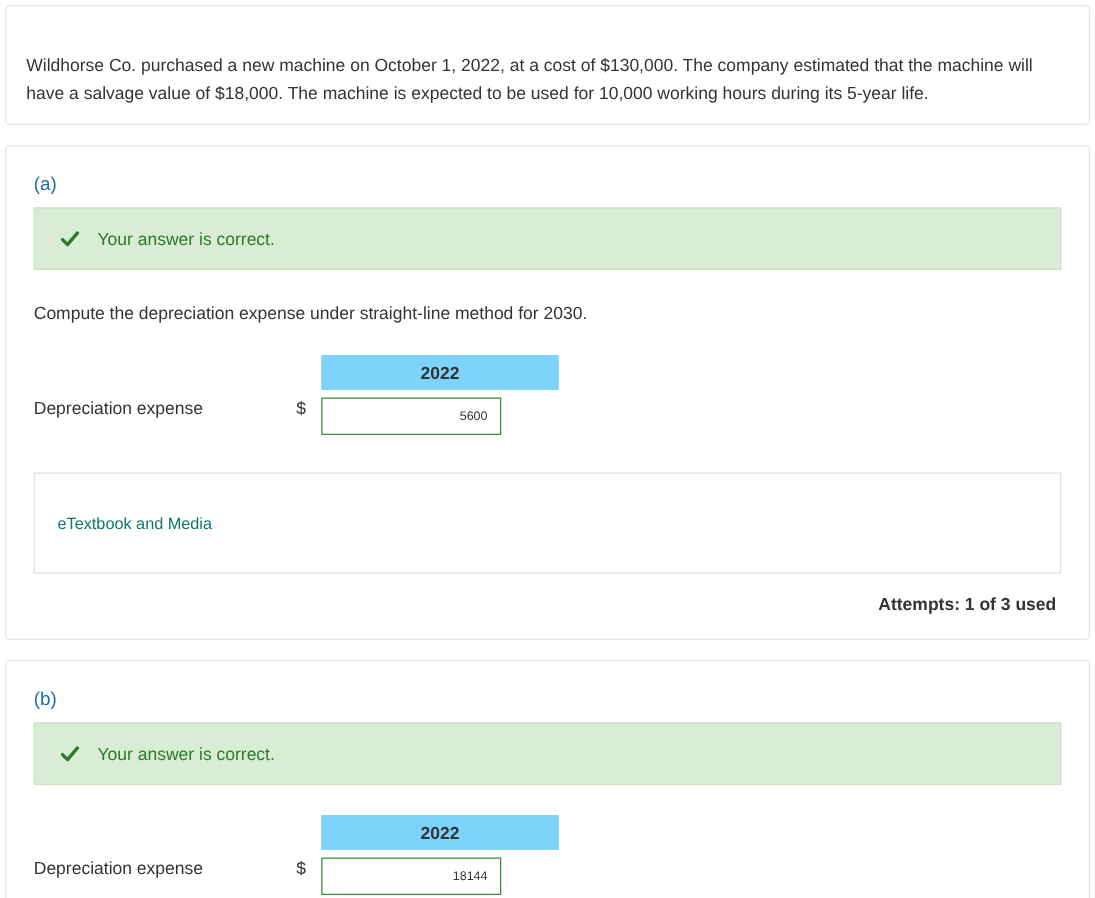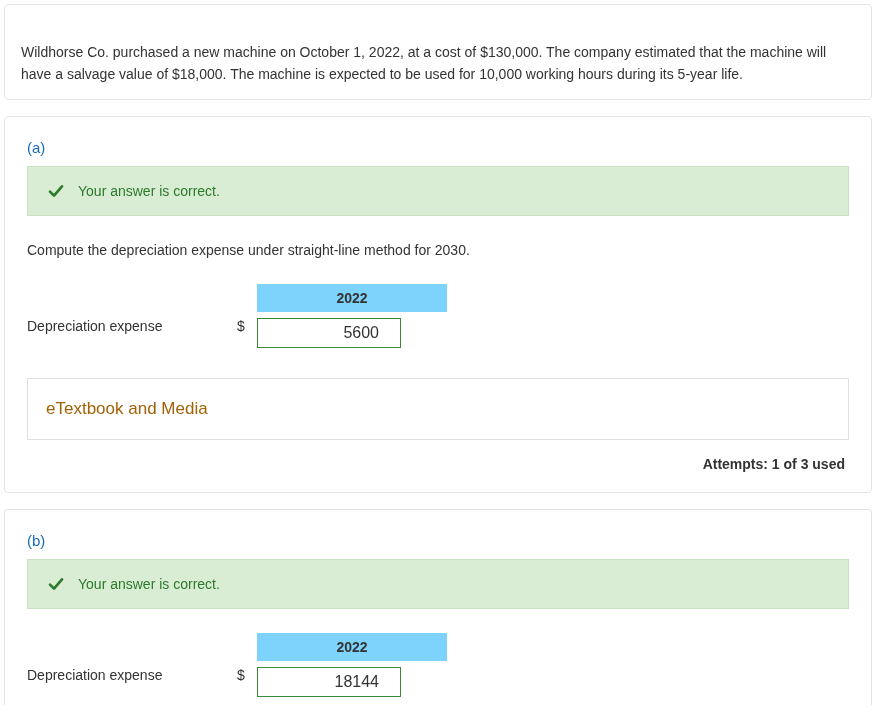--- a/index.html
+++ b/index.html
@@ -88,9 +88,9 @@
     width: 144px;
     height: 30px;
     border: 1px solid #3a8a3a;
-    padding: 0 21px;
+    padding: 0 10px;
     text-align: right;
-    font-size: 16px;
+    font-size: 10px;
     color: #333;
     background: #fff;
   }

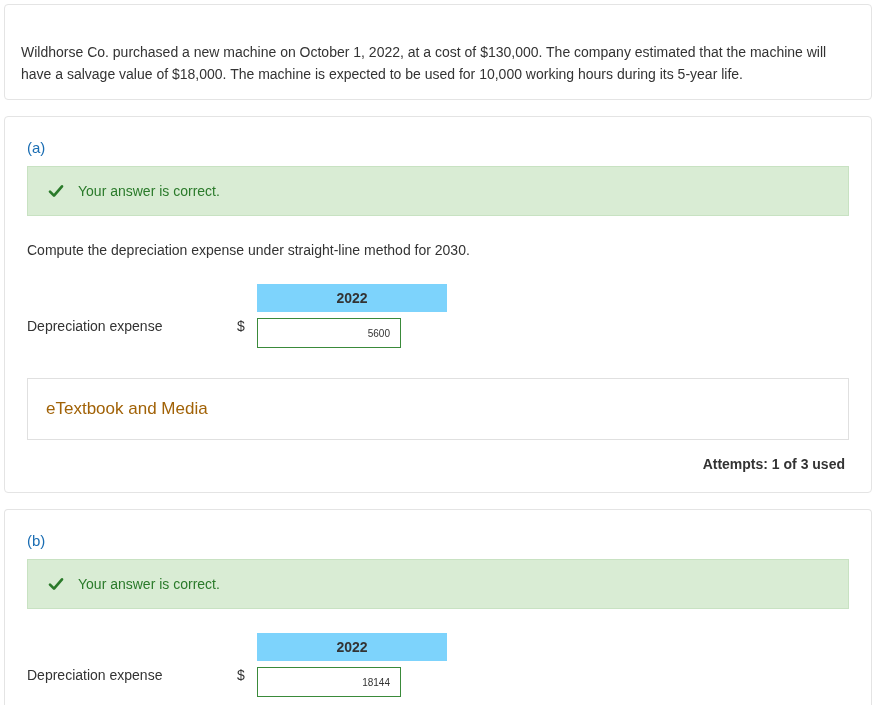--- a/index.html
+++ b/index.html
@@ -96,9 +96,9 @@
   }
   .media-bar {
     border: 1px solid #e0e0e0;
-    padding: 20px 18px;
-    color: #a16207;
-    font-size: 17px;
+    padding: 32px 18px;
+    color: #0f766e;
+    font-size: 13px;
     margin-top: 30px;
   }
   .attempts {

